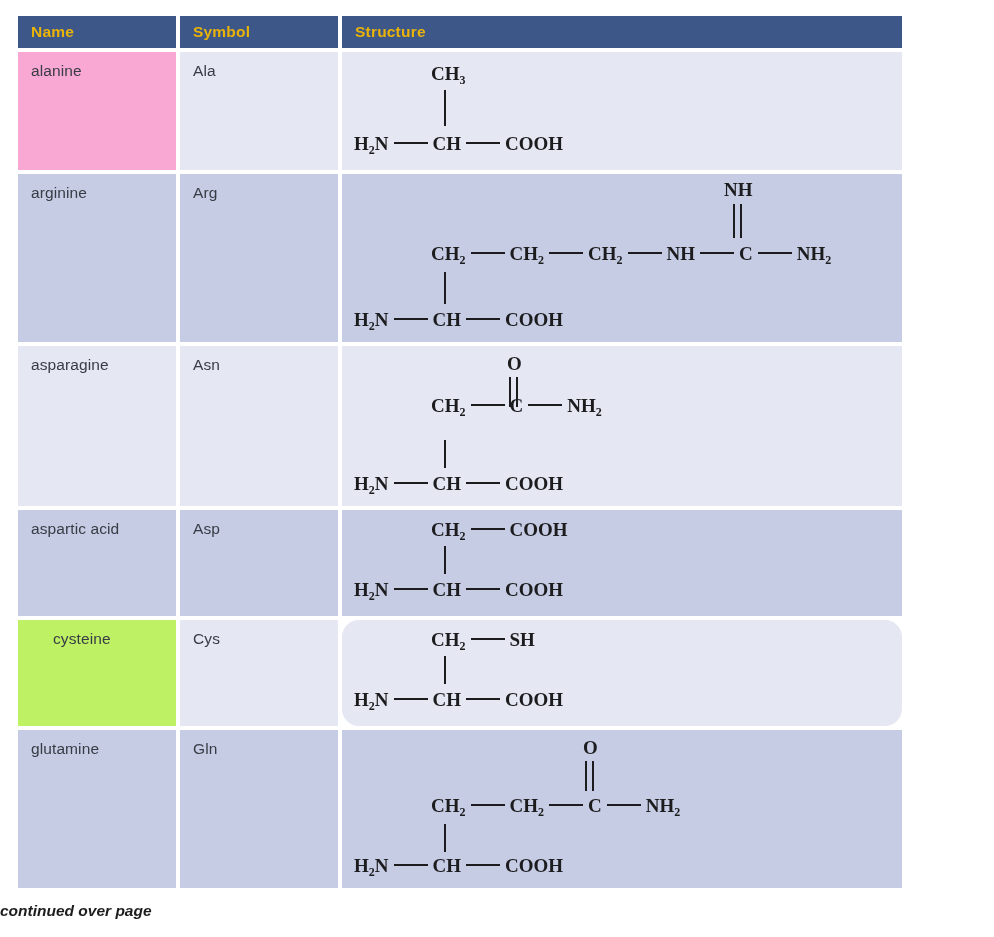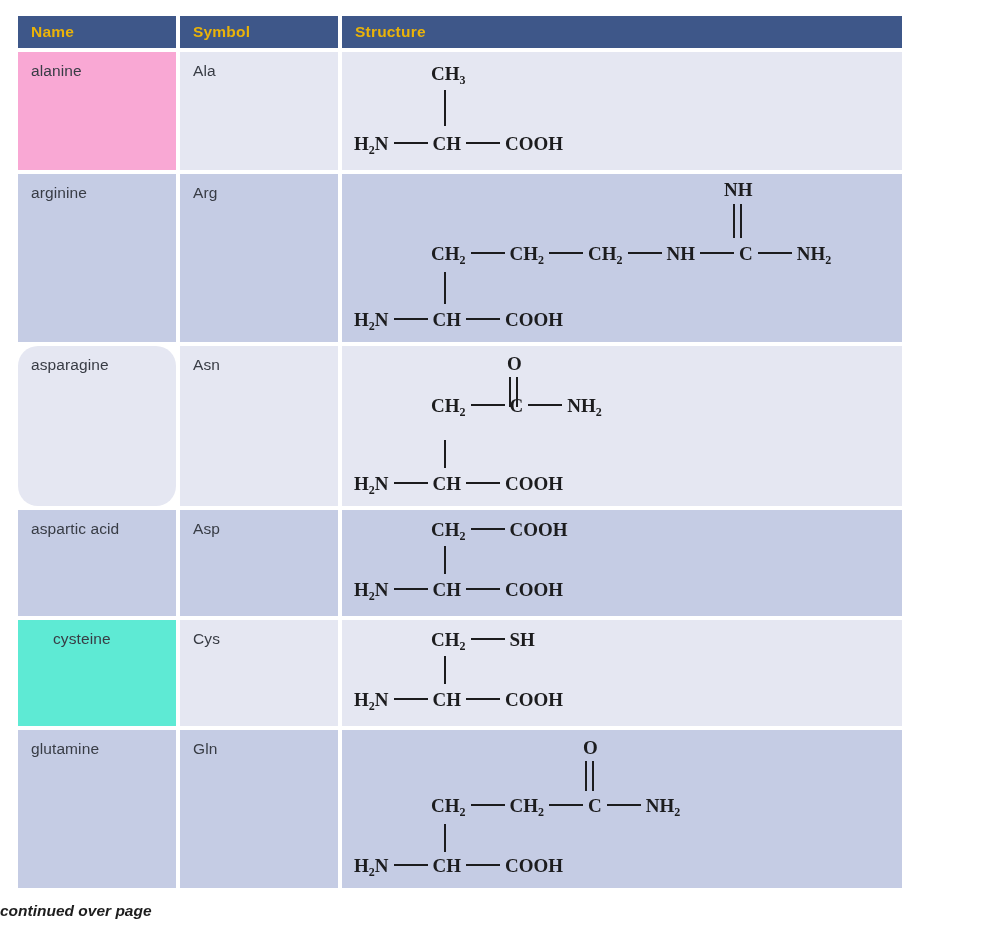--- a/index.html
+++ b/index.html
@@ -73,7 +73,7 @@
         <div class="dbond" style="left: 391px; top: 30px; height: 34px;"></div>
       </div>
 
-  <div class="cell txt-cell" style="background: rgb(229, 231, 242); border-radius: 20px;">asparagine</div>
+  <div class="cell txt-cell" style="background: rgb(229, 231, 242);">asparagine</div>
   <div class="cell txt-cell" style="background: rgb(229, 231, 242);">Asn</div>
   <div class="cell struct-cell" style="background: rgb(229, 231, 242); height: 160px;">
         <div class="sline" style="left: 165px; top: 8px;"><span>O</span></div>

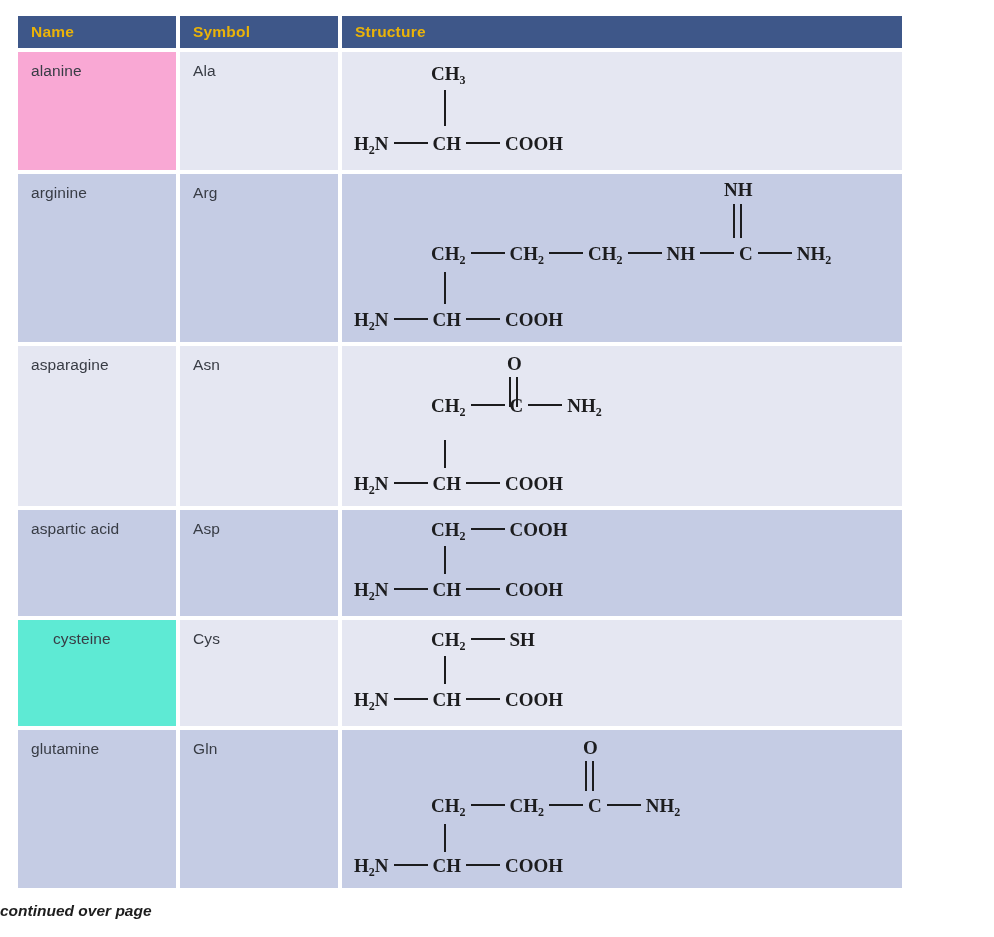--- a/index.html
+++ b/index.html
@@ -91,7 +91,7 @@
         <div class="vbond" style="left: 102px; top: 36px; height: 28px;"></div>
       </div>
 
-  <div class="cell txt-cell" style="background: #5eead4; padding-left: 35px;">cysteine</div>
+  <div class="cell txt-cell" style="background: #bef264; padding-left: 35px;">cysteine</div>
   <div class="cell txt-cell" style="background: rgb(229, 231, 242);">Cys</div>
   <div class="cell struct-cell" style="background: rgb(229, 231, 242); height: 106px;">
         <div class="sline" style="left: 89px; top: 10px;"><span>CH<sub>2</sub></span><span class="bond"></span><span>SH</span></div>

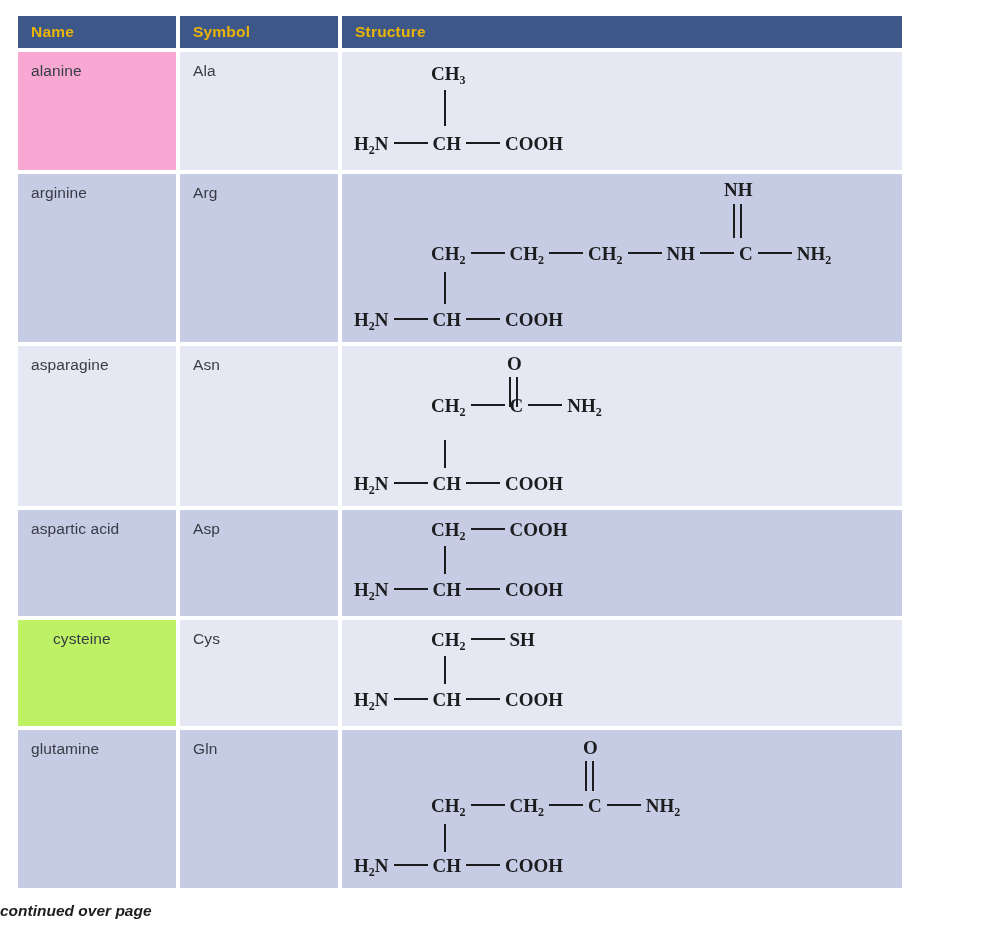--- a/index.html
+++ b/index.html
@@ -93,7 +93,7 @@
 
   <div class="cell txt-cell" style="background: #bef264; padding-left: 35px;">cysteine</div>
   <div class="cell txt-cell" style="background: rgb(229, 231, 242);">Cys</div>
-  <div class="cell struct-cell" style="background: rgb(229, 231, 242); height: 106px;">
+  <div class="cell struct-cell" style="background: rgb(229, 231, 242); height: 106px; border-radius: 17px;">
         <div class="sline" style="left: 89px; top: 10px;"><span>CH<sub>2</sub></span><span class="bond"></span><span>SH</span></div>
         <div class="sline" style="left: 12px; top: 70px;"><span>H<sub>2</sub>N</span><span class="bond"></span><span>CH</span><span class="bond"></span><span>COOH</span></div>
         <div class="vbond" style="left: 102px; top: 36px; height: 28px;"></div>

